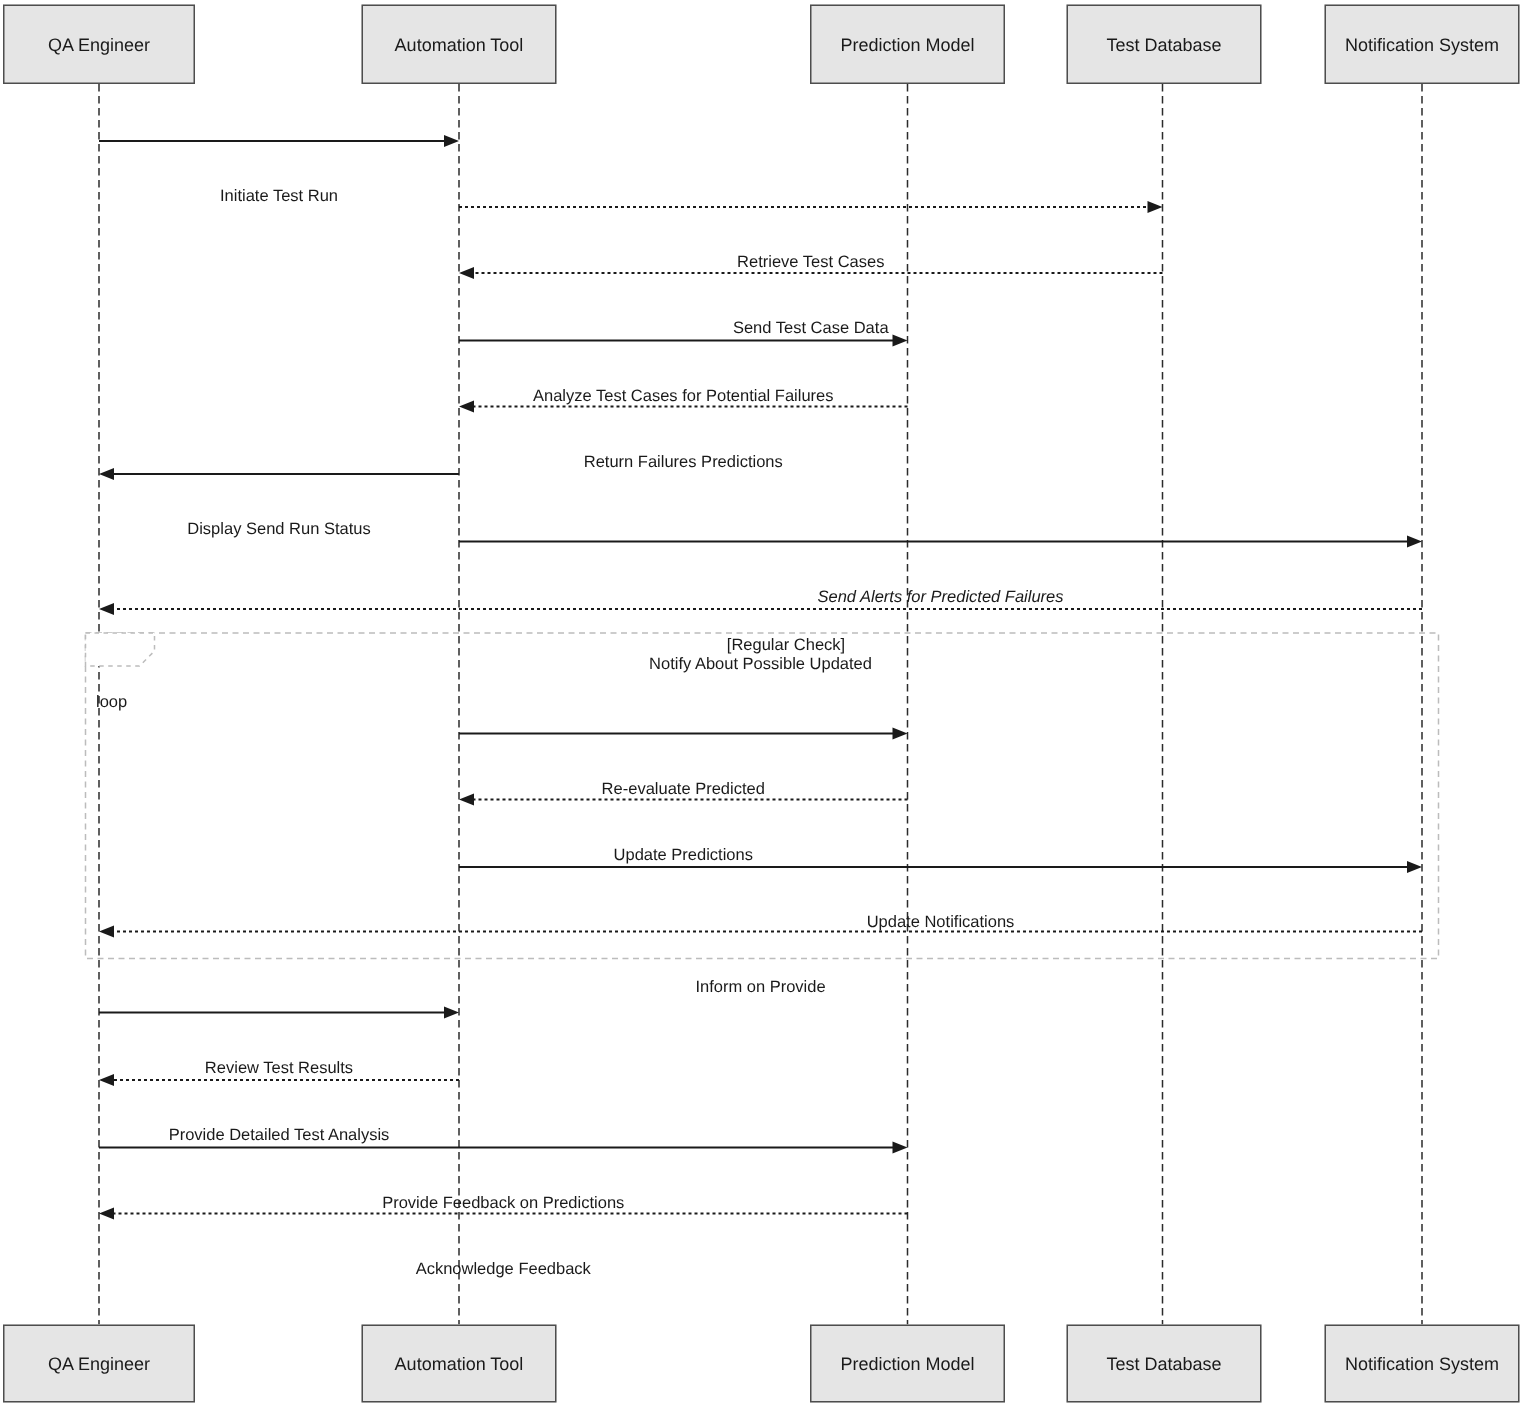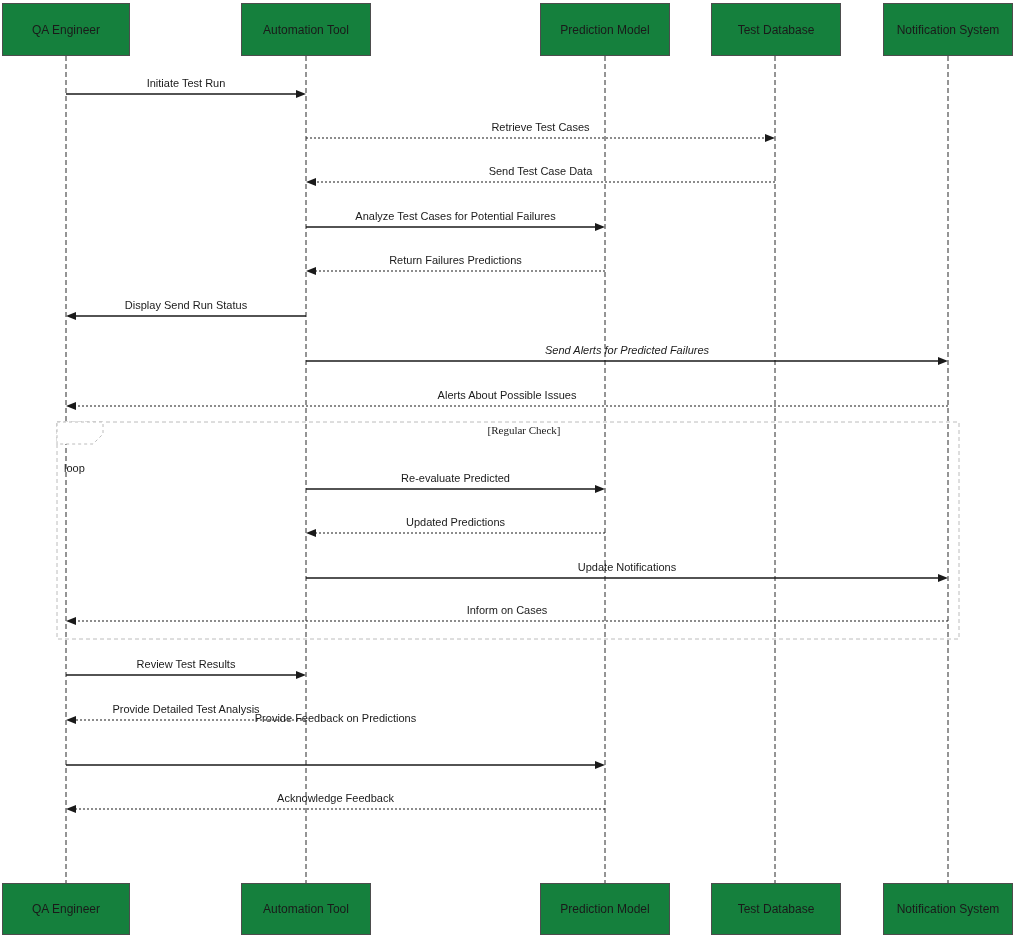--- a/index.html
+++ b/index.html
@@ -9,7 +9,7 @@
   }
   #svg-layer{position:absolute;left:0;top:0;width:1024px;height:938px;}
   .actor-box{
-    position:absolute;box-sizing:border-box;background:#15803d;
+    position:absolute;box-sizing:border-box;background:#e5e5e5;
     border:1px solid #4d4d4d;display:flex;align-items:center;justify-content:center;
     font-size:12px;color:#1a1a1a;white-space:nowrap;
   }

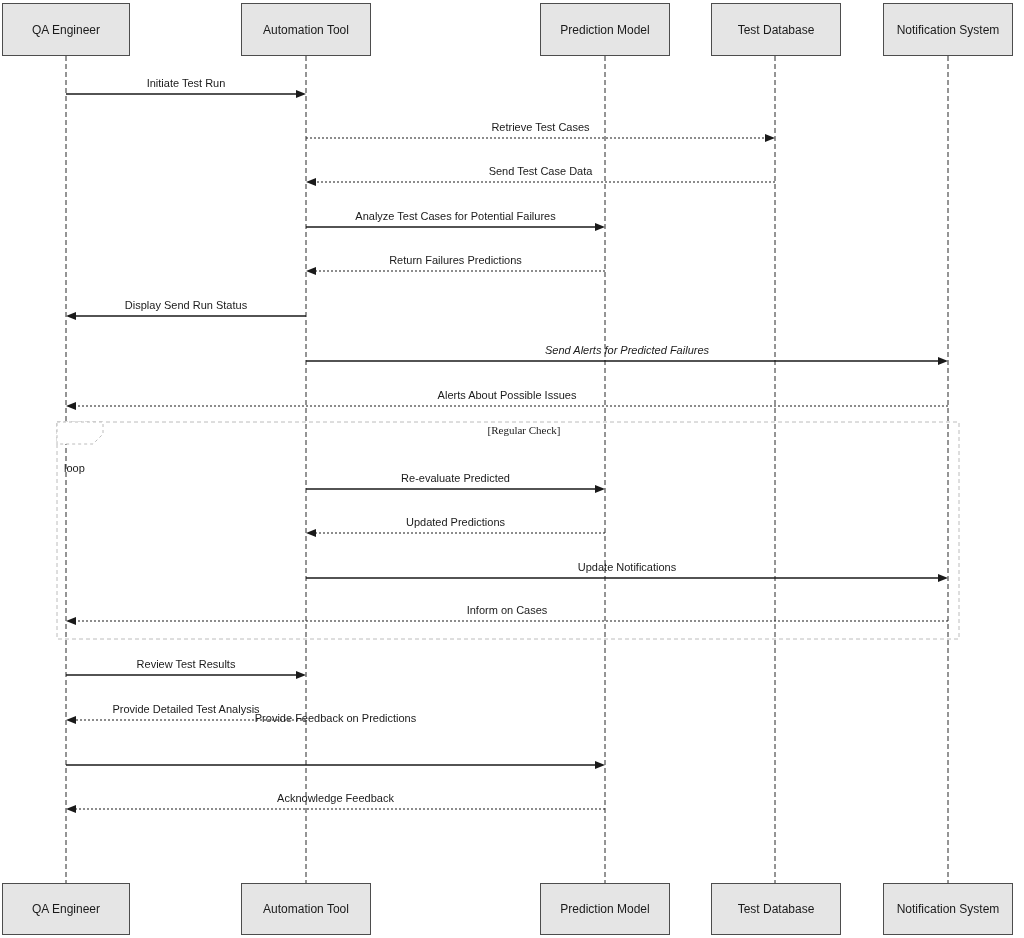--- a/index.html
+++ b/index.html
@@ -15,7 +15,7 @@
   }
   .msg-label{
     position:absolute;transform:translateX(-50%);font-size:11px;color:#1a1a1a;
-    white-space:nowrap;line-height:13px;
+    white-space:nowrap;line-height:13px;margin-top:48px;
   }
   .loop-operator{
     position:absolute;font-size:11px;color:#1a1a1a;line-height:13px;margin-top:36px;

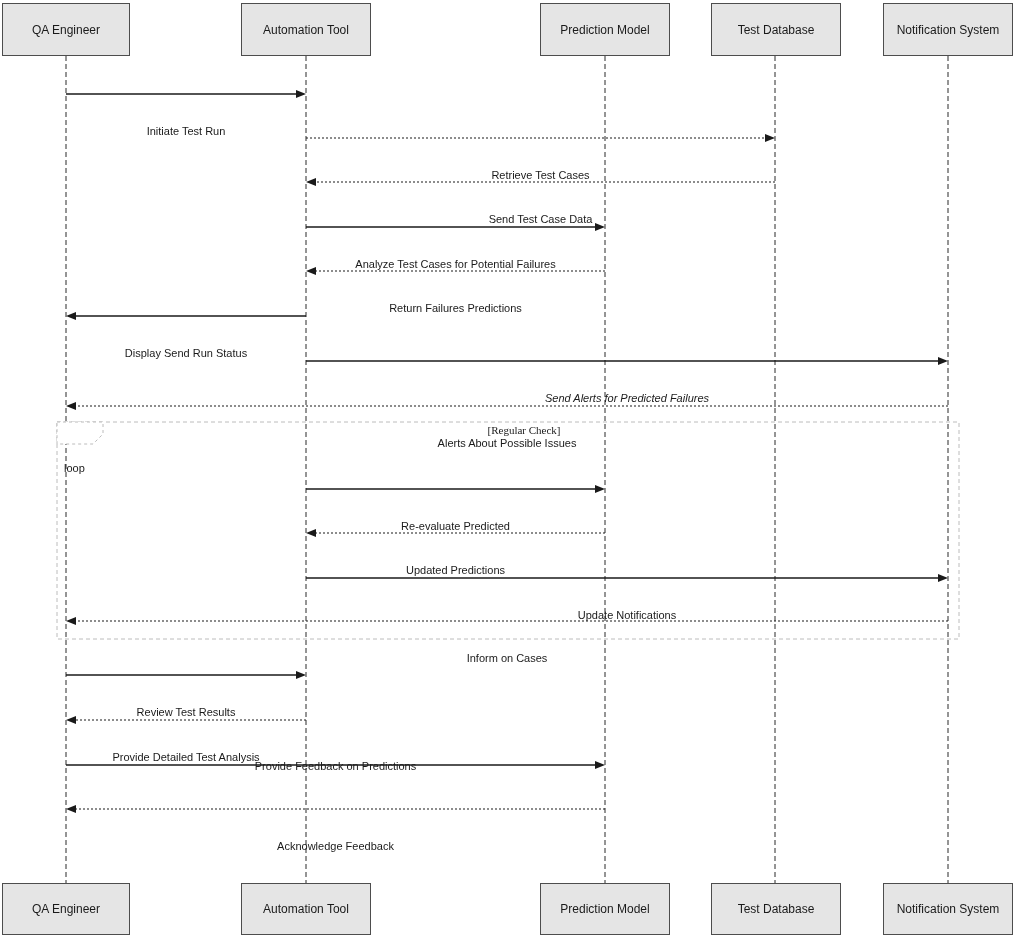--- a/index.html
+++ b/index.html
@@ -22,7 +22,7 @@
   }
   .loop-guard{
     position:absolute;transform:translateX(-50%);font-size:11px;color:#1a1a1a;
-    white-space:nowrap;line-height:13px;font-family:Liberation Serif, serif;
+    white-space:nowrap;line-height:13px;
   }
 </style>
 </head>

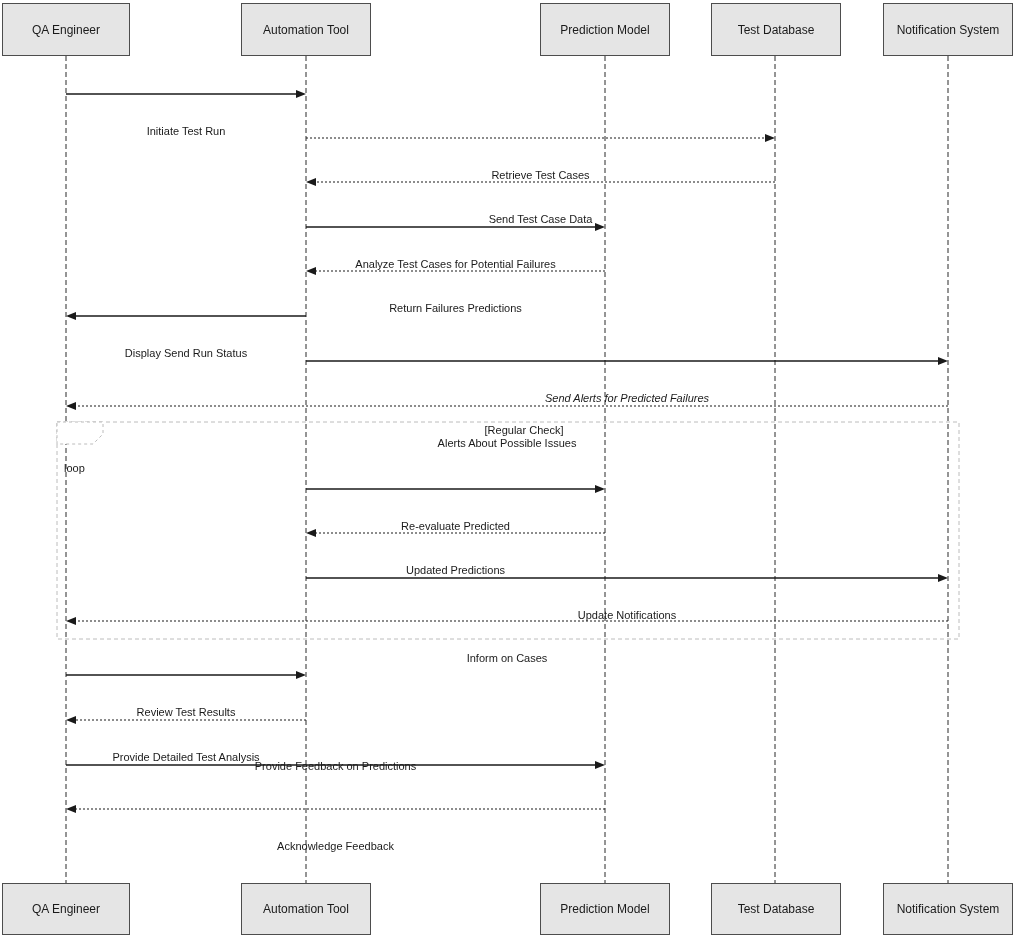--- a/index.html
+++ b/index.html
@@ -80,7 +80,7 @@
       <div class="msg-label" style="left: 455.5px; top: 254px;">Return Failures Predictions</div>
       <div class="msg-label" style="left: 186px; top: 299px;">Display Send Run Status</div>
       <div class="msg-label" style="left: 627px; top: 344px; font-style: italic;">Send Alerts for Predicted Failures</div>
-      <div class="msg-label" style="left: 507px; top: 389px;">Alerts About Possible Issues</div>
+      <div class="msg-label" style="left: 507px; top: 389px;">Notify About Possible Updated</div>
       <div class="msg-label" style="left: 455.5px; top: 472px;">Re-evaluate Predicted</div>
       <div class="msg-label" style="left: 455.5px; top: 516px;">Updated Predictions</div>
       <div class="msg-label" style="left: 627px; top: 561px;">Update Notifications</div>

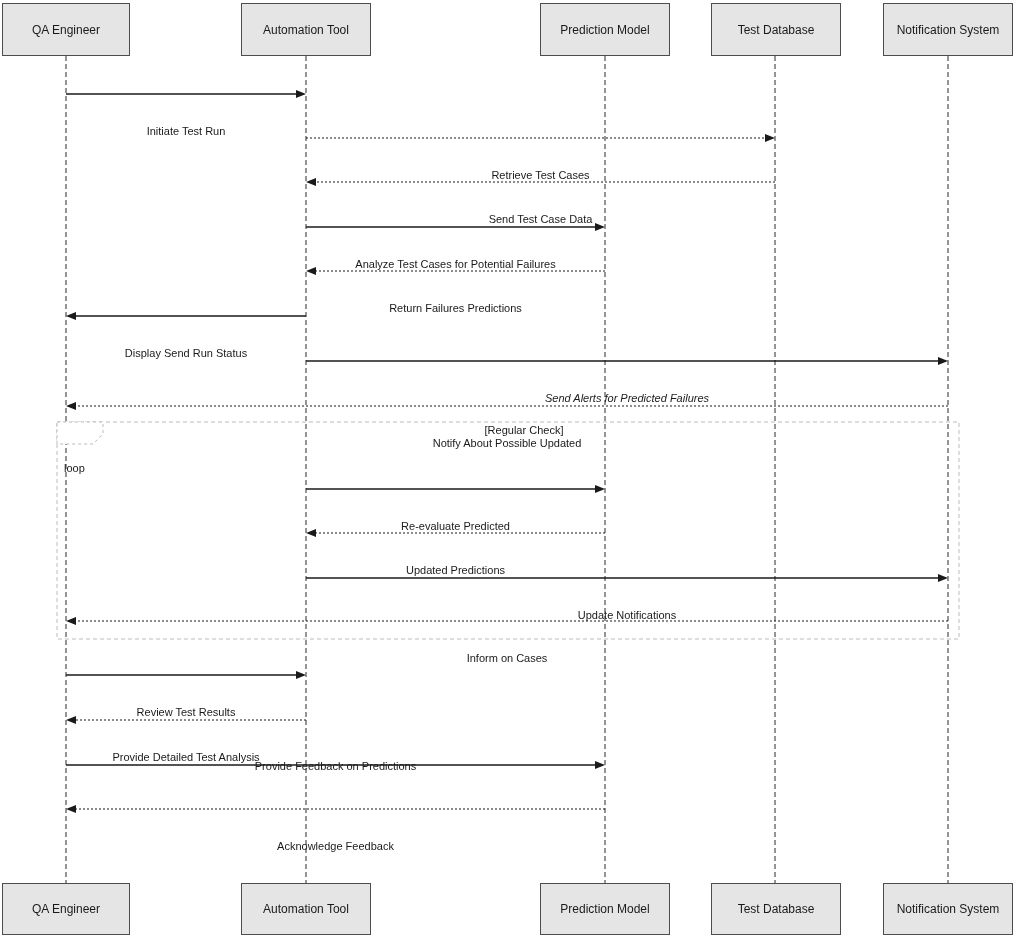--- a/index.html
+++ b/index.html
@@ -82,7 +82,7 @@
       <div class="msg-label" style="left: 627px; top: 344px; font-style: italic;">Send Alerts for Predicted Failures</div>
       <div class="msg-label" style="left: 507px; top: 389px;">Notify About Possible Updated</div>
       <div class="msg-label" style="left: 455.5px; top: 472px;">Re-evaluate Predicted</div>
-      <div class="msg-label" style="left: 455.5px; top: 516px;">Updated Predictions</div>
+      <div class="msg-label" style="left: 455.5px; top: 516px;">Update Predictions</div>
       <div class="msg-label" style="left: 627px; top: 561px;">Update Notifications</div>
       <div class="msg-label" style="left: 507px; top: 604px;">Inform on Cases</div>
       <div class="msg-label" style="left: 186px; top: 658px; text-align: center;">Review Test Results</div>

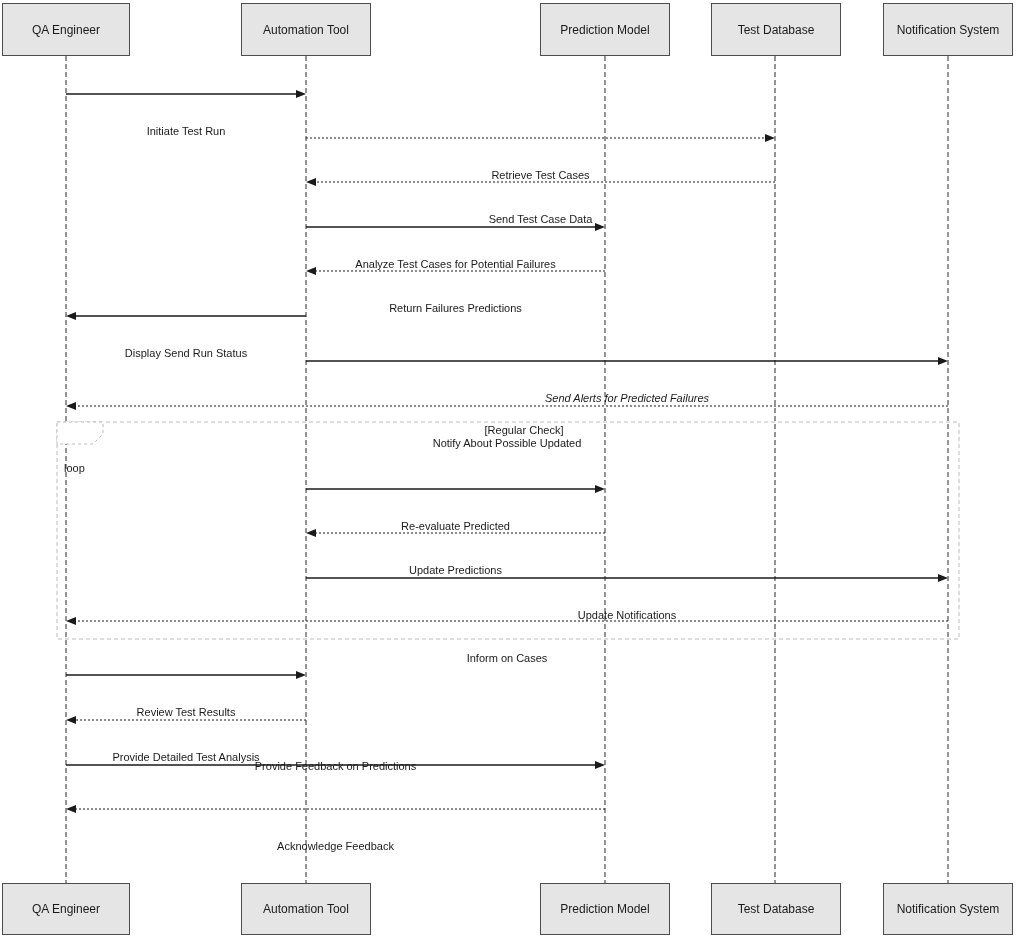--- a/index.html
+++ b/index.html
@@ -84,7 +84,7 @@
       <div class="msg-label" style="left: 455.5px; top: 472px;">Re-evaluate Predicted</div>
       <div class="msg-label" style="left: 455.5px; top: 516px;">Update Predictions</div>
       <div class="msg-label" style="left: 627px; top: 561px;">Update Notifications</div>
-      <div class="msg-label" style="left: 507px; top: 604px;">Inform on Cases</div>
+      <div class="msg-label" style="left: 507px; top: 604px;">Inform on Provide</div>
       <div class="msg-label" style="left: 186px; top: 658px; text-align: center;">Review Test Results</div>
       <div class="msg-label" style="left: 186px; top: 703px;">Provide Detailed Test Analysis</div>
       <div class="msg-label" style="left: 335.5px; top: 712px; text-align: right;">Provide Feedback on Predictions</div>

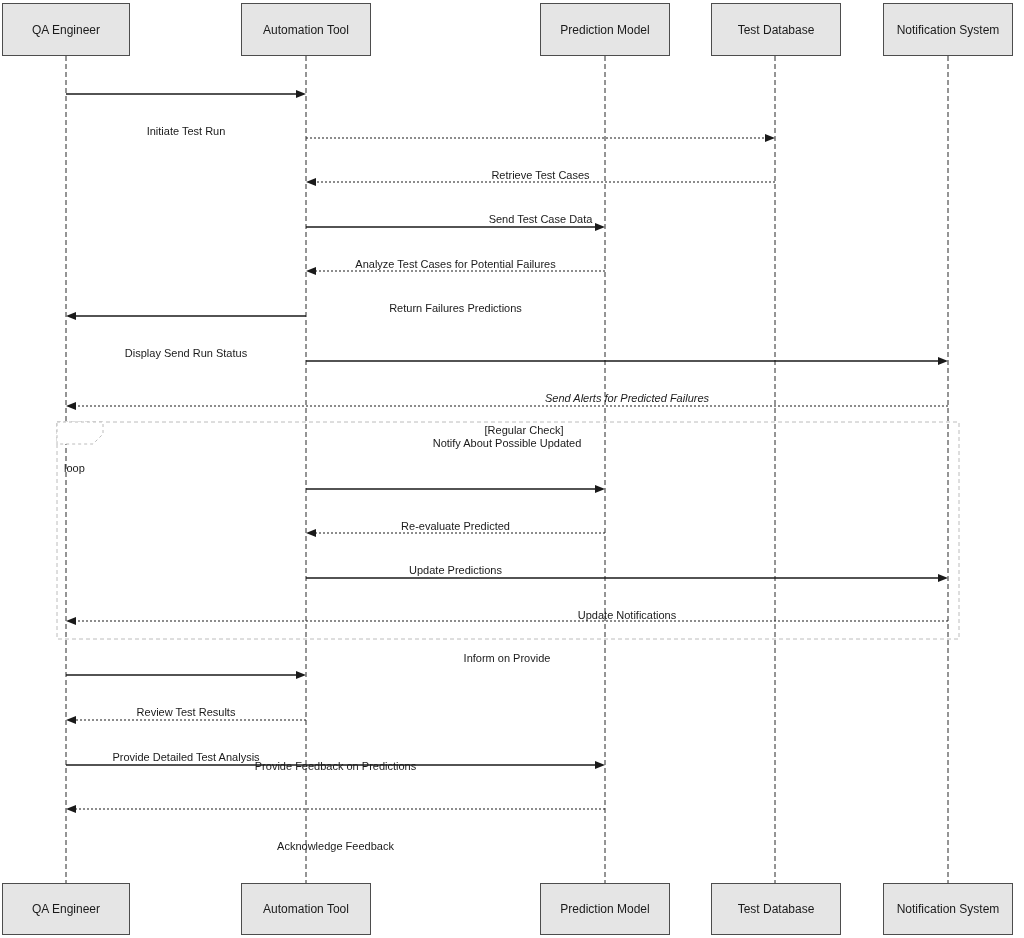--- a/index.html
+++ b/index.html
@@ -87,7 +87,7 @@
       <div class="msg-label" style="left: 507px; top: 604px;">Inform on Provide</div>
       <div class="msg-label" style="left: 186px; top: 658px; text-align: center;">Review Test Results</div>
       <div class="msg-label" style="left: 186px; top: 703px;">Provide Detailed Test Analysis</div>
-      <div class="msg-label" style="left: 335.5px; top: 712px; text-align: right;">Provide Feedback on Predictions</div>
+      <div class="msg-label" style="left: 335.5px; top: 748px; text-align: right;">Provide Feedback on Predictions</div>
       <div class="msg-label" style="left: 335.5px; top: 792px;">Acknowledge Feedback</div>
       <div class="actor-box" style="left: 2px; top: 3px; width: 128px; height: 53px;">QA Engineer</div>
       <div class="actor-box" style="left: 2px; top: 883px; width: 128px; height: 52px;">QA Engineer</div>

